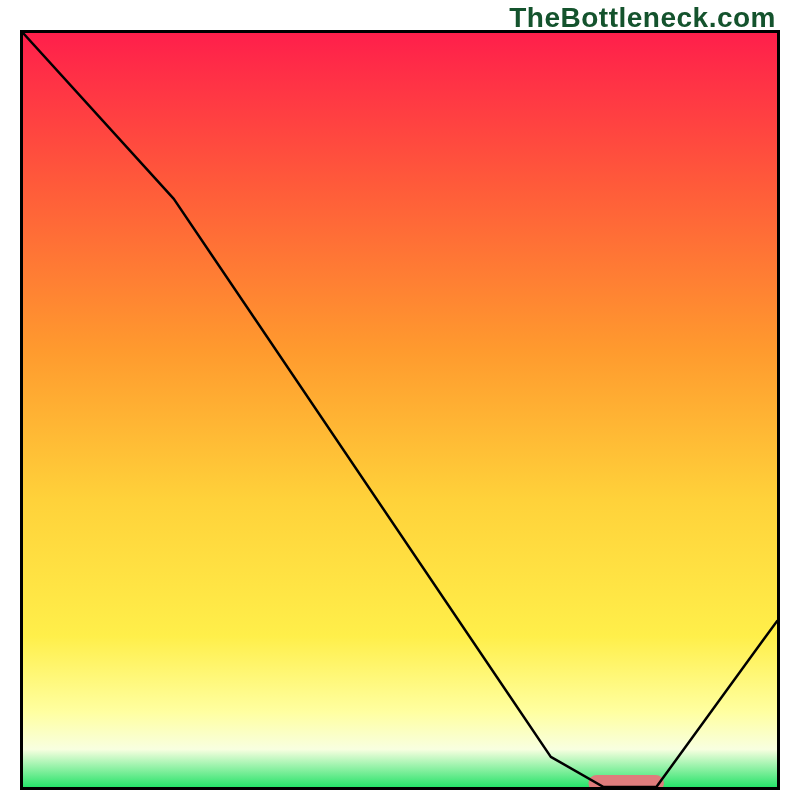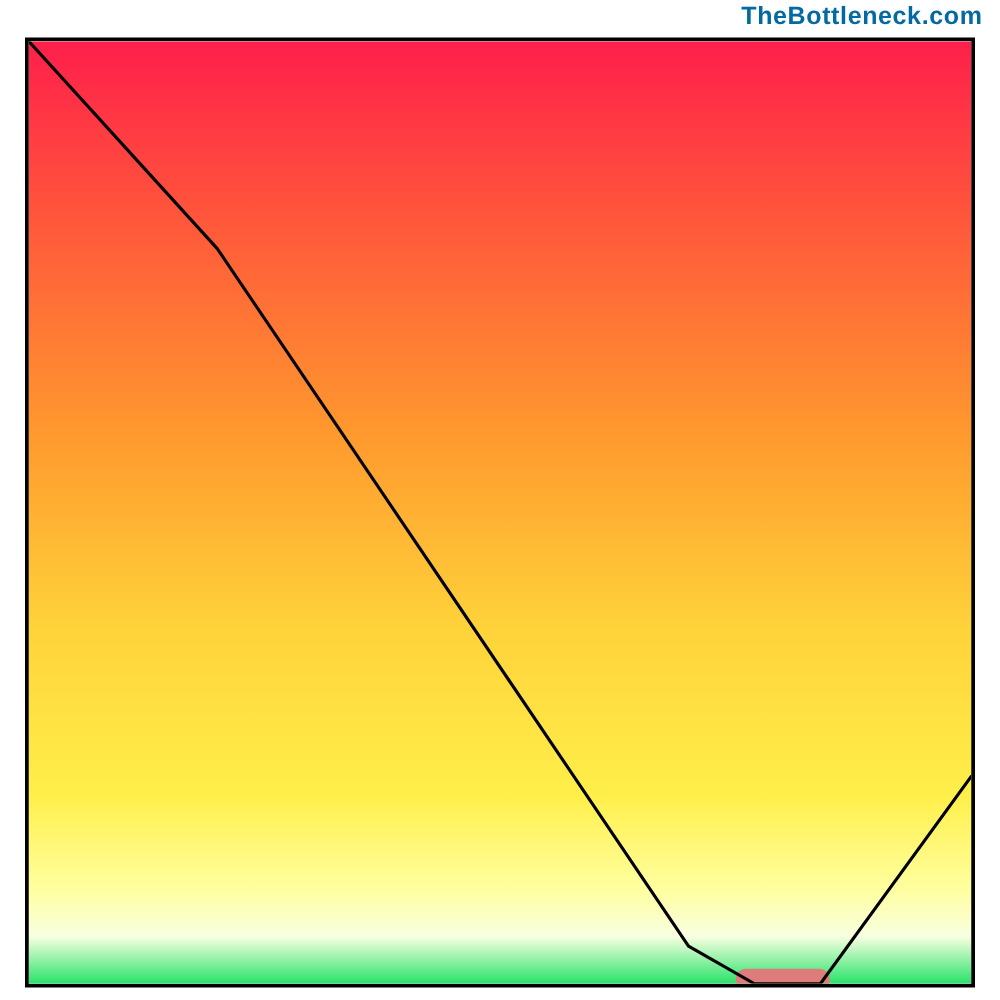--- a/index.html
+++ b/index.html
@@ -18,10 +18,10 @@
   .watermark {
     position: absolute;
     top: 2px;
-    right: 14px;
-    font-size: 20px;
+    right: 24px;
+    font-size: 28px;
     font-weight: bold;
-    color: #0369a1;
+    color: #14532d;
     letter-spacing: 0.5px;
   }
   .frame {

